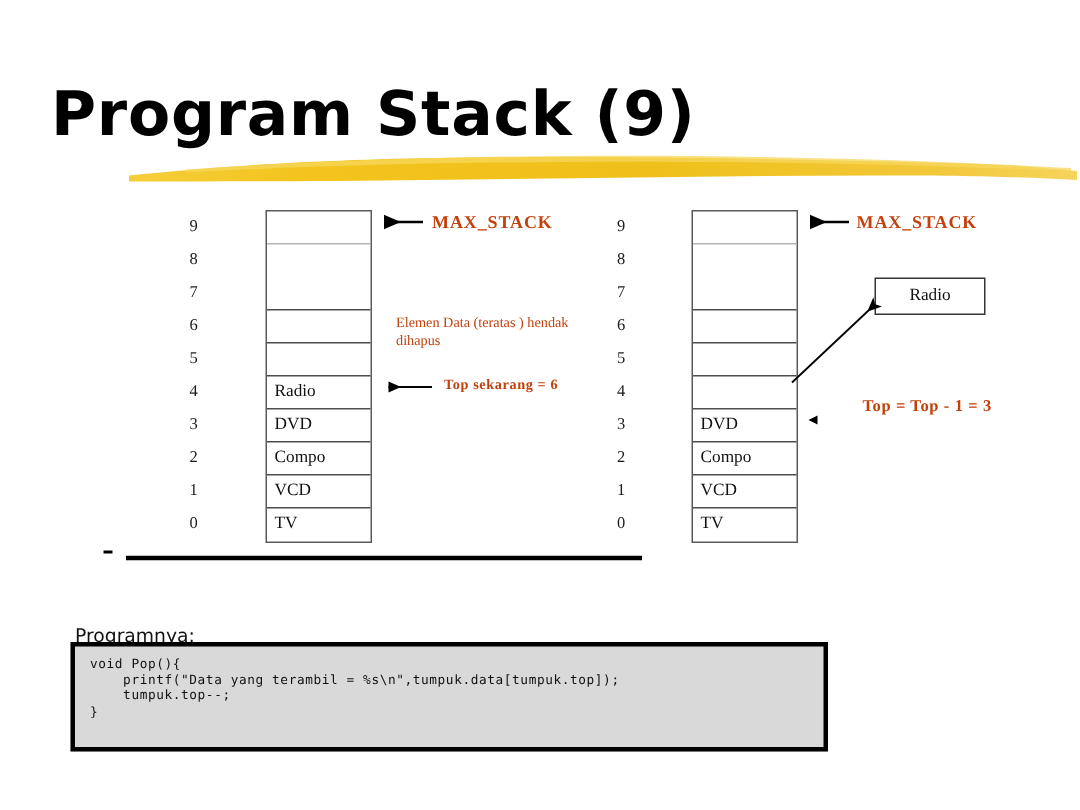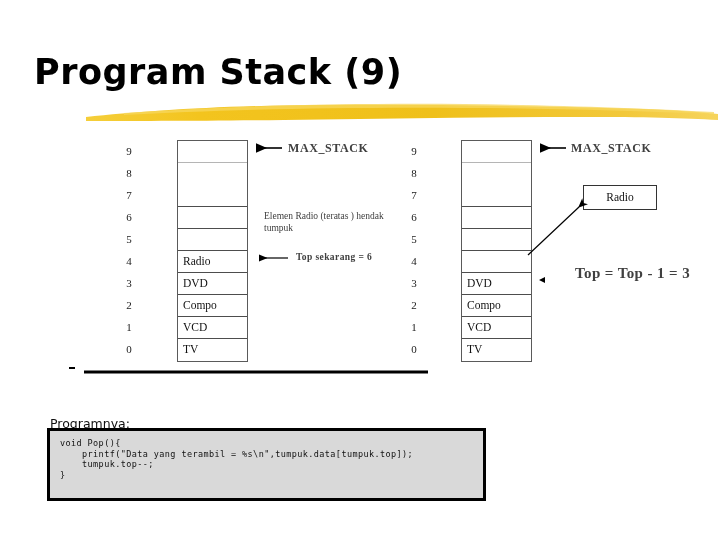--- a/index.html
+++ b/index.html
@@ -24,7 +24,7 @@
     top: 52px;
     font-family: "DejaVu Sans", sans-serif;
     font-weight: bold;
-    font-size: 35px;
+    font-size: 41px;
     letter-spacing: 0.5px;
     color: #000000;
     white-space: nowrap;

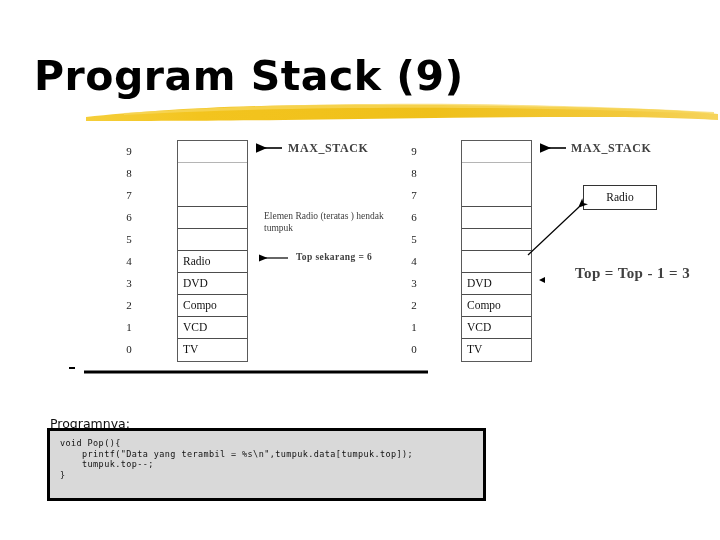--- a/index.html
+++ b/index.html
@@ -94,7 +94,7 @@
   .ann {
     position: absolute;
     font-family: "Liberation Serif", serif;
-    color: #404040;
+    color: #c2410c;
     white-space: nowrap;
   }
   .ann-bold {

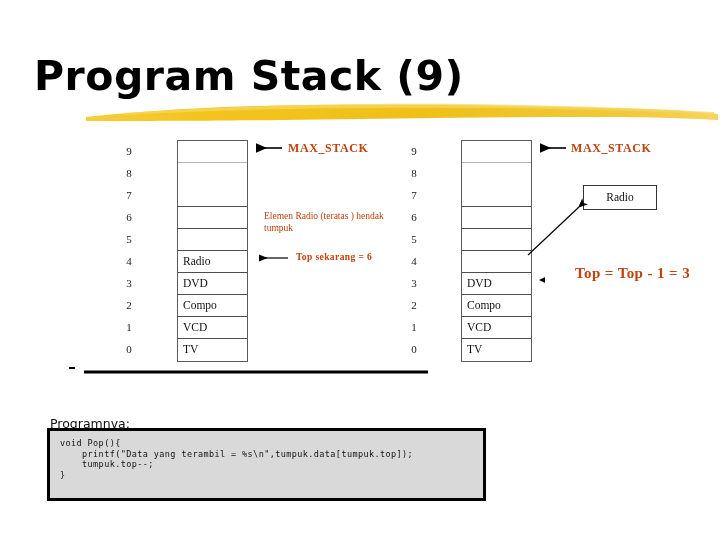--- a/index.html
+++ b/index.html
@@ -236,7 +236,7 @@
 
   <div class="ann ann-bold" id="max-stack-left">MAX_STACK</div>
   <div class="ann ann-bold" id="max-stack-right">MAX_STACK</div>
-  <div class="ann" id="note-delete">Elemen Radio (teratas ) hendak tumpuk</div>
+  <div class="ann" id="note-delete">Elemen Data (teratas ) hendak dihapus</div>
   <div class="ann" id="top-now">Top sekarang = 6</div>
   <div class="ann" id="top-calc">Top = Top - 1 = 3</div>
 

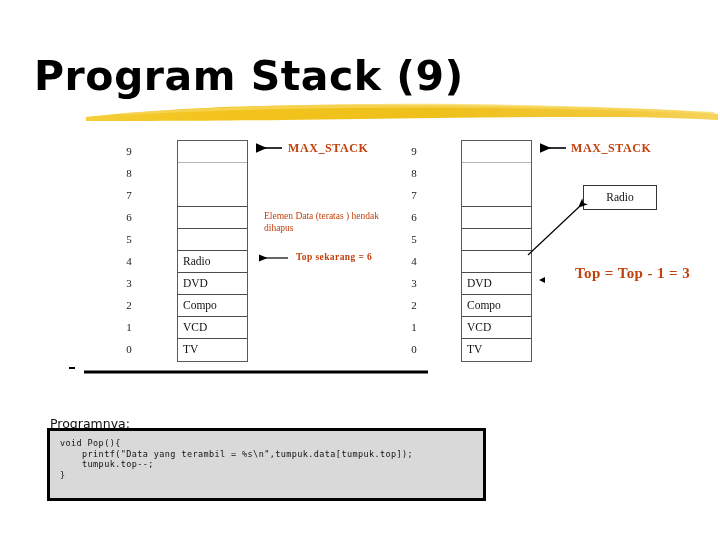--- a/index.html
+++ b/index.html
@@ -108,7 +108,7 @@
     white-space: normal; width: 125px; line-height: 11.5px;
   }
   #top-now  { left: 296px; top: 252px; font-size: 9.5px; font-weight: bold; letter-spacing: .4px; }
-  #top-calc { left: 575px; top: 265px; font-size: 15px; font-weight: bold; letter-spacing: .4px; }
+  #top-calc { left: 575px; top: 265px; font-size: 11px; font-weight: bold; letter-spacing: .4px; }
 
   
   #radio-callout {

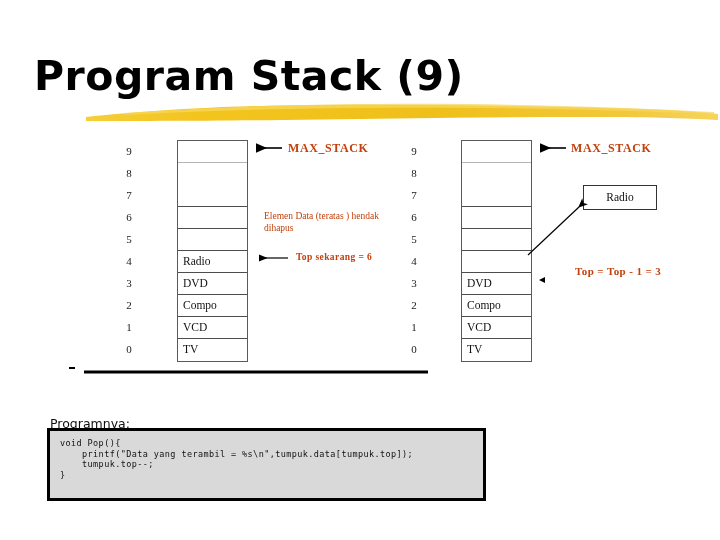--- a/index.html
+++ b/index.html
@@ -145,7 +145,7 @@
   #code-box {
     position: absolute;
     left: 47px; top: 428px;
-    width: 439px; height: 73px;
+    width: 505px; height: 73px;
     background: #d9d9d9;
     border: 3px solid #000000;
     box-sizing: border-box;

